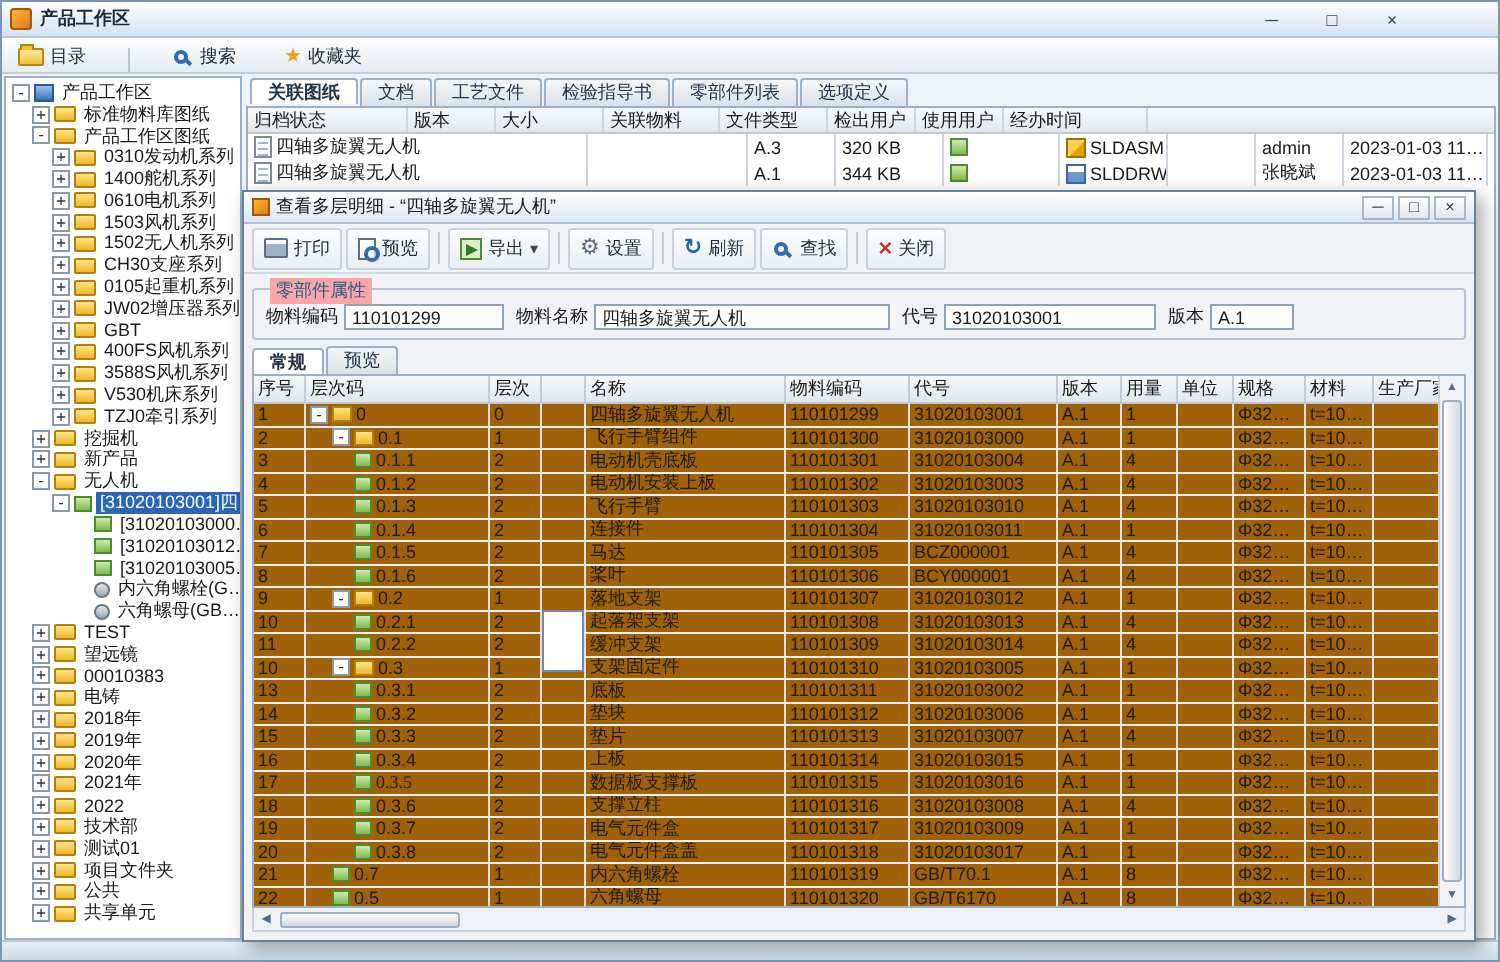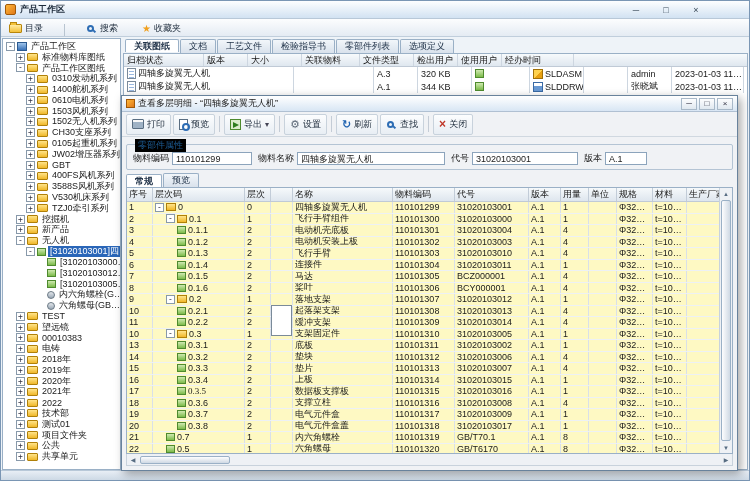--- a/index.html
+++ b/index.html
@@ -78,7 +78,7 @@
   .vsep{width:1px;height:16px;background:#c4ccd6;margin:0 2px}
 
   .props{position:relative;margin:7px 4px 3px;border:1px solid #b4c4d4;border-radius:2px;height:26px;display:flex;align-items:center;padding:3px 6px 0;gap:6px;flex:none}
-  .ptitle{position:absolute;top:-6px;left:8px;background:#000000;padding:0 3px;color:#1d5c94}
+  .ptitle{position:absolute;top:-6px;left:8px;background:#fca5a5;padding:0 3px;color:#1d5c94}
   .pfield{display:inline-flex;align-items:center;gap:3px}
   .pinput{background:#fff;border:1px solid #8ca4bc;height:13px;line-height:12px;padding:0 3px;overflow:hidden;white-space:nowrap}
   .w80{width:80px}.w150{width:148px}.w108{width:106px}.w44{width:42px}

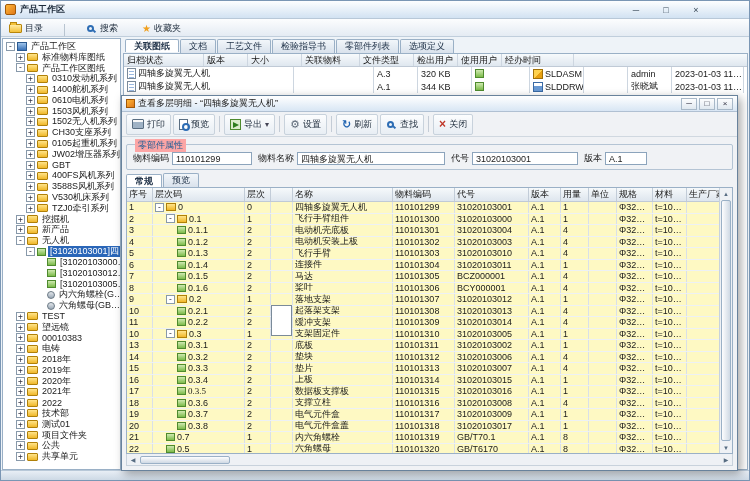--- a/index.html
+++ b/index.html
@@ -85,7 +85,7 @@
 
   .dtabs{height:14px;display:flex;align-items:flex-end;padding-left:4px;flex:none}
 
-  .gridwrap{position:relative;margin:0 4px;flex:1;background:#fef9c3;border:1px solid #9ab0c6;overflow:hidden;display:flex;flex-direction:column;min-height:0}
+  .gridwrap{position:relative;margin:0 4px;flex:1;background:#a16207;border:1px solid #9ab0c6;overflow:hidden;display:flex;flex-direction:column;min-height:0}
   .ghead{display:flex;height:14px;background:linear-gradient(#f6f9fb,#dee6ee);border-bottom:1px solid #c0cad6;flex:none}
   .gcell{padding:0 2px;border-right:1px solid #d9e0e8;overflow:hidden;white-space:nowrap;display:inline-flex;align-items:center;flex:none;height:100%}
   .ghead .gcell{border-right:1px solid #c2ccd8}

